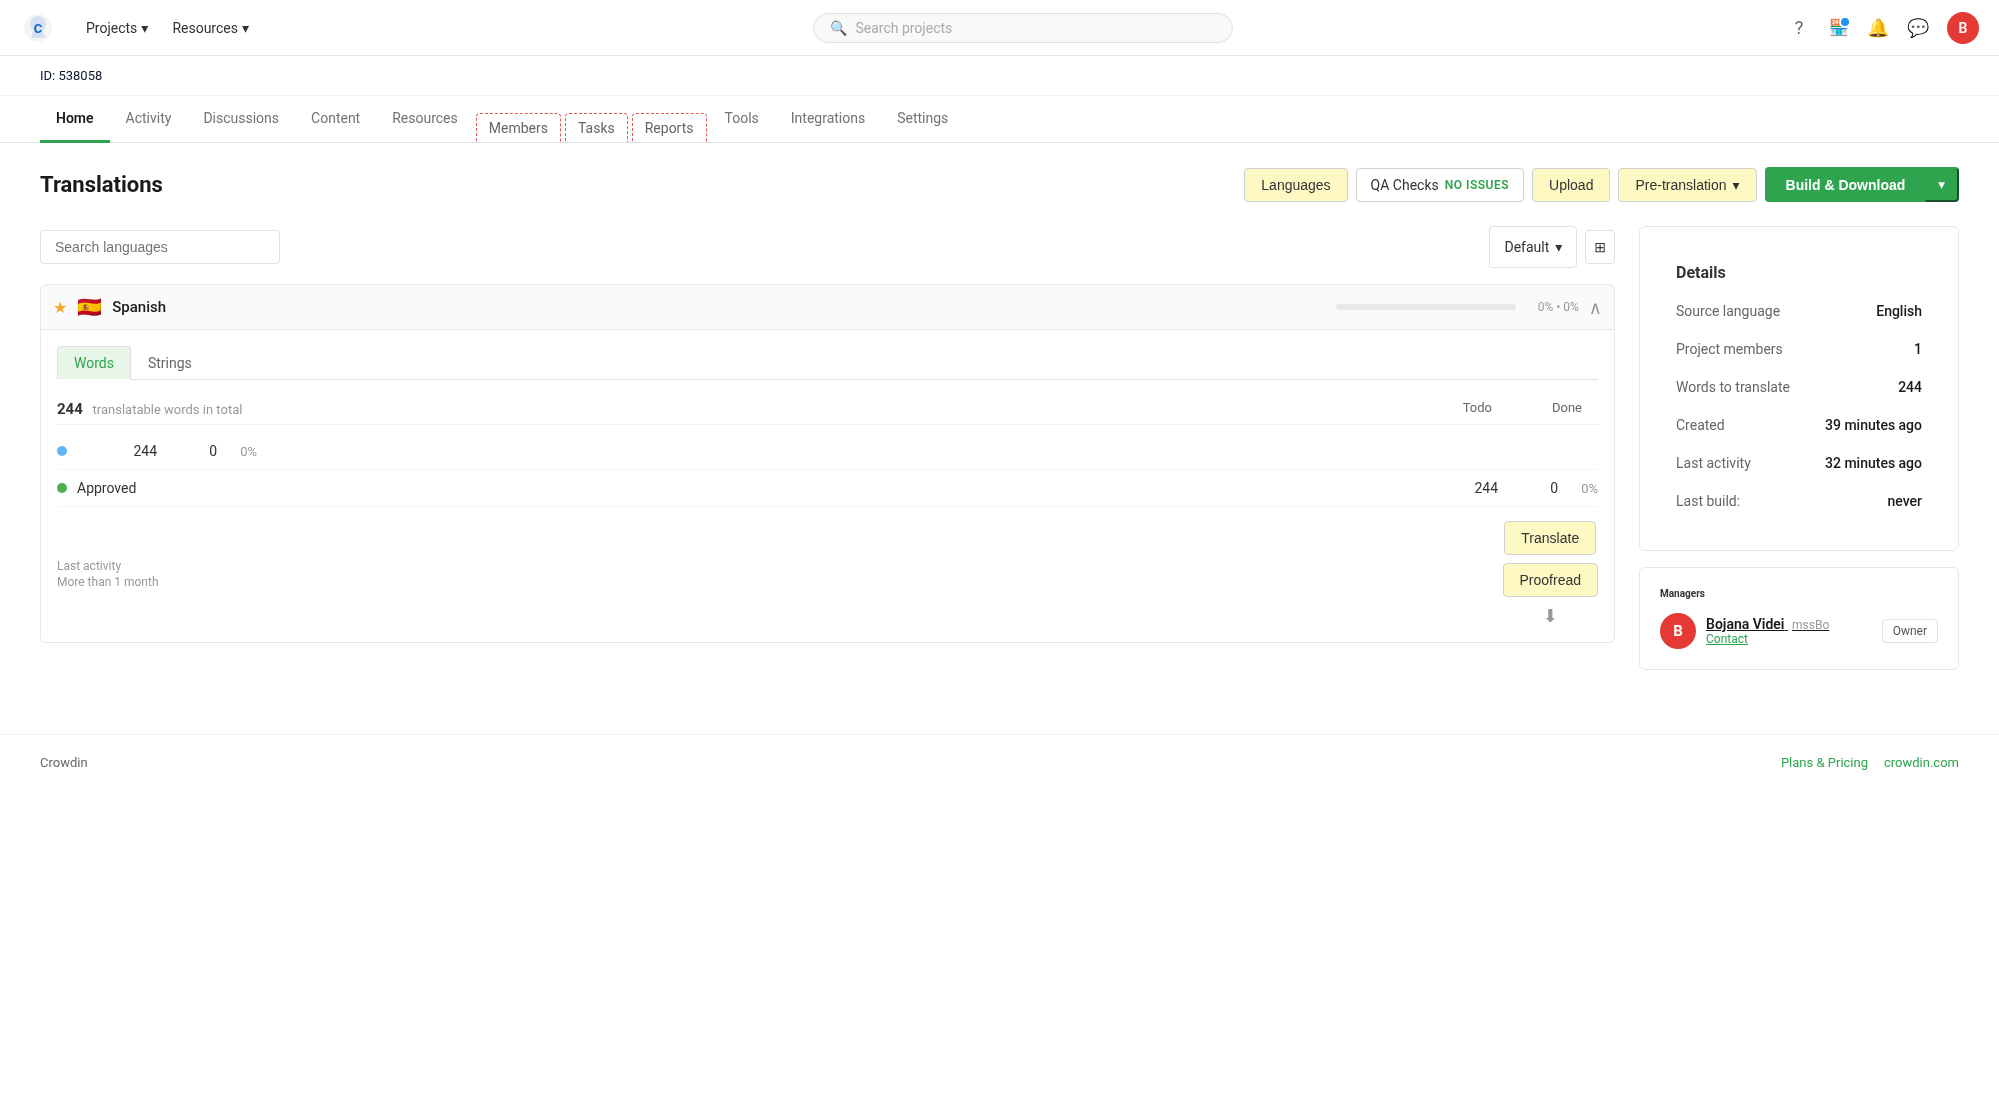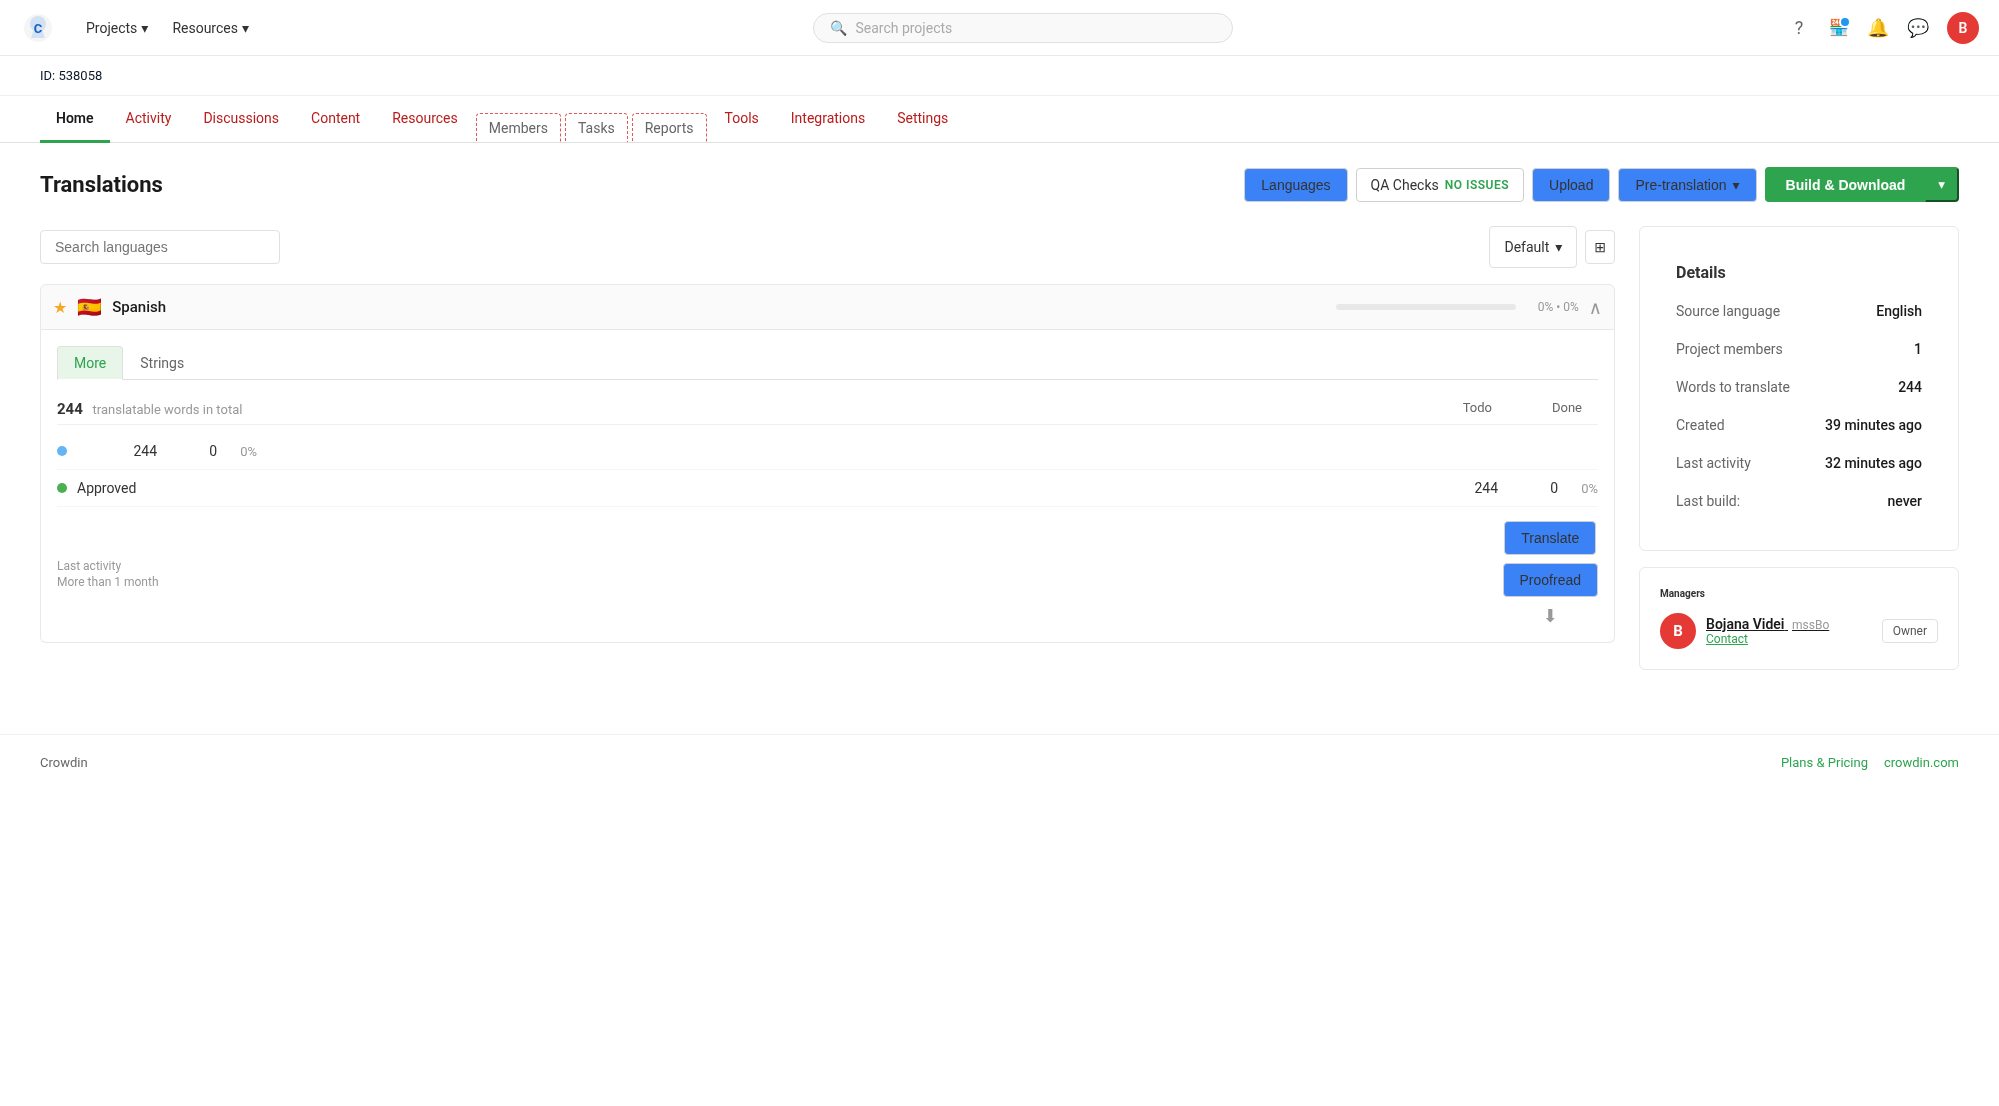--- a/index.html
+++ b/index.html
@@ -35,7 +35,7 @@
     
     .tabs { display: flex; gap: 0; padding: 0 40px; border-bottom: 1px solid #e0e0e0; }
     .tab {
-      padding: 14px 16px; font-size: 14px; color: #b91c1c; cursor: pointer;
+      padding: 14px 16px; font-size: 14px; color: #737373; cursor: pointer;
       border-bottom: 3px solid transparent; margin-bottom: -1px;
       white-space: nowrap;
     }

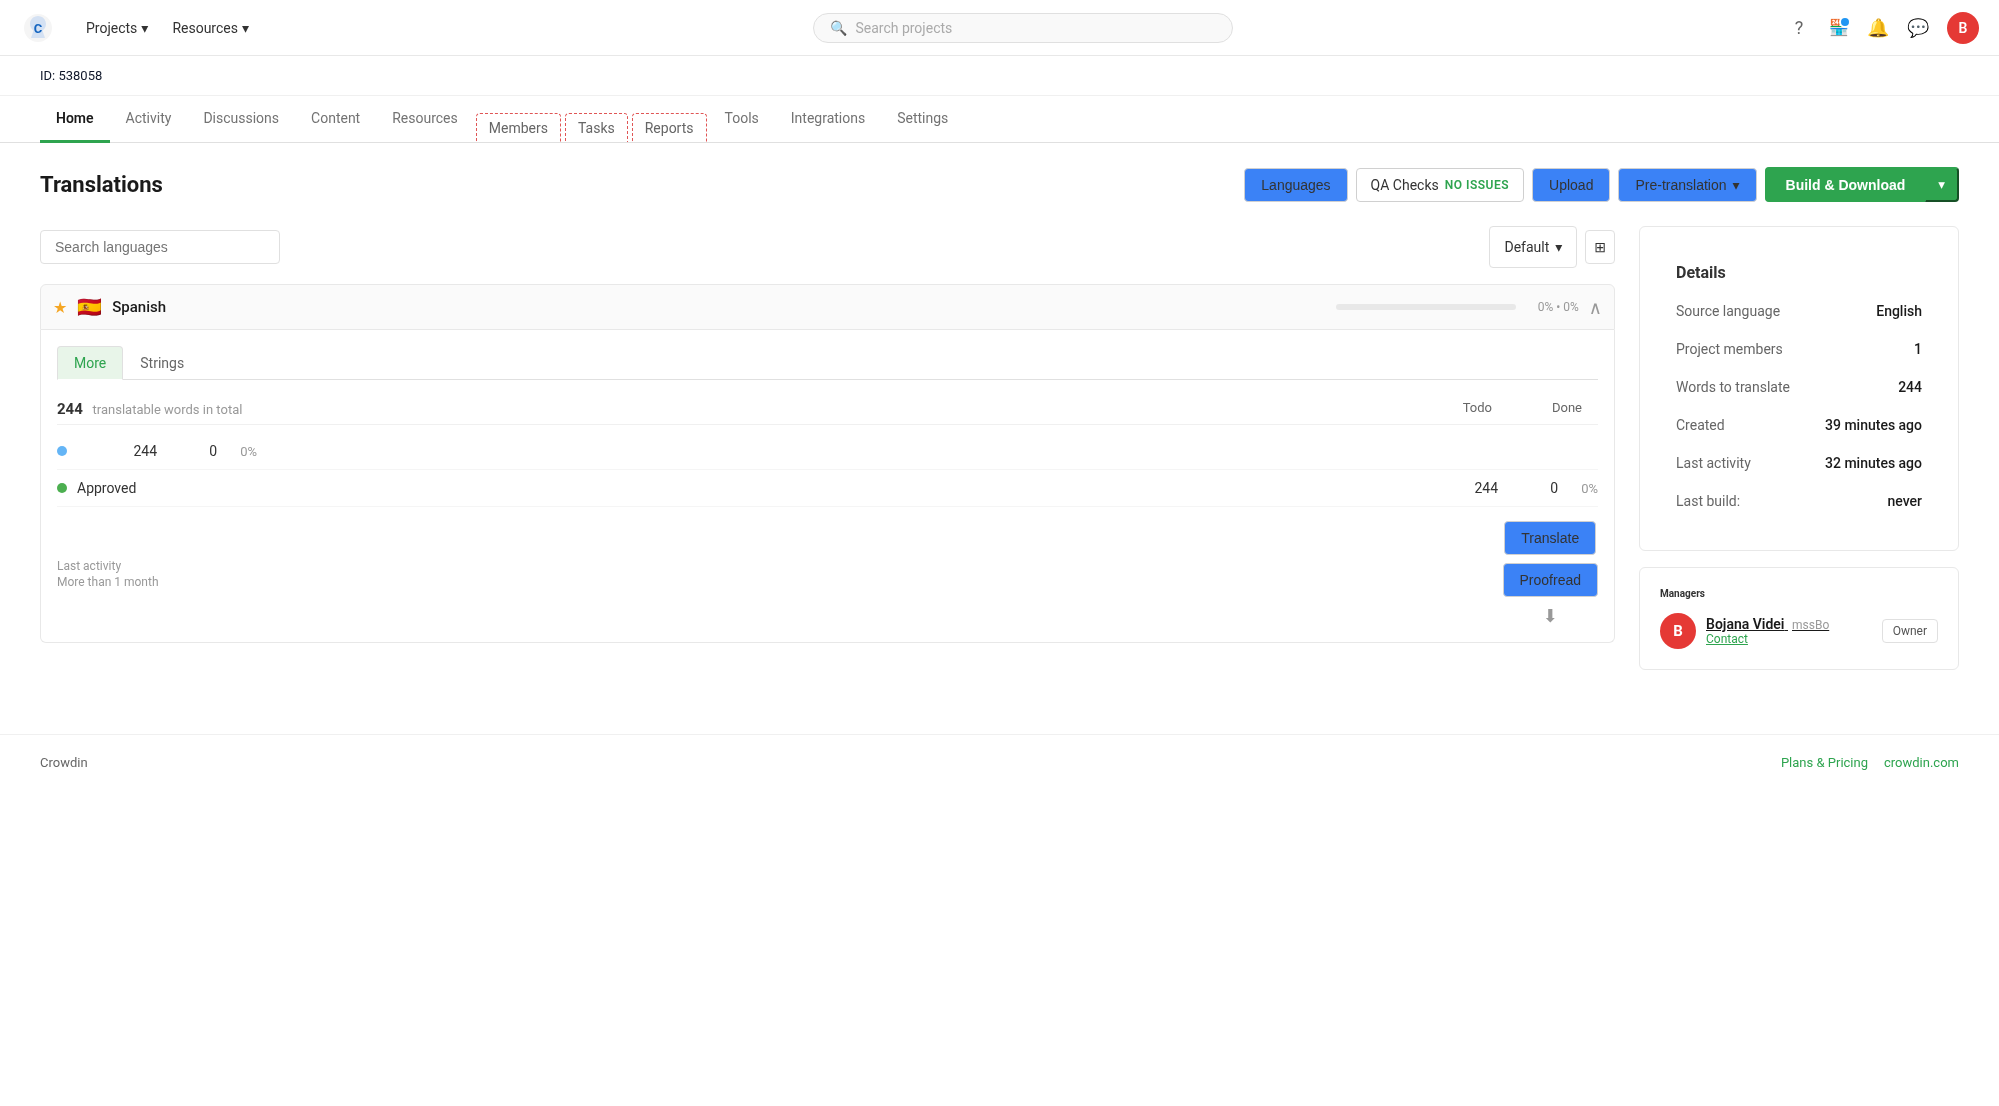--- a/index.html
+++ b/index.html
@@ -55,7 +55,7 @@
     .toolbar { display: flex; align-items: center; gap: 8px; }
     .btn {
       padding: 8px 16px; border: 1px solid #d0d0d0; border-radius: 4px;
-      background: #3b82f6; color: #333; cursor: pointer; font-size: 14px;
+      background: #fef9c3; color: #333; cursor: pointer; font-size: 14px;
       display: flex; align-items: center; gap: 6px;
     }
     .btn-primary {

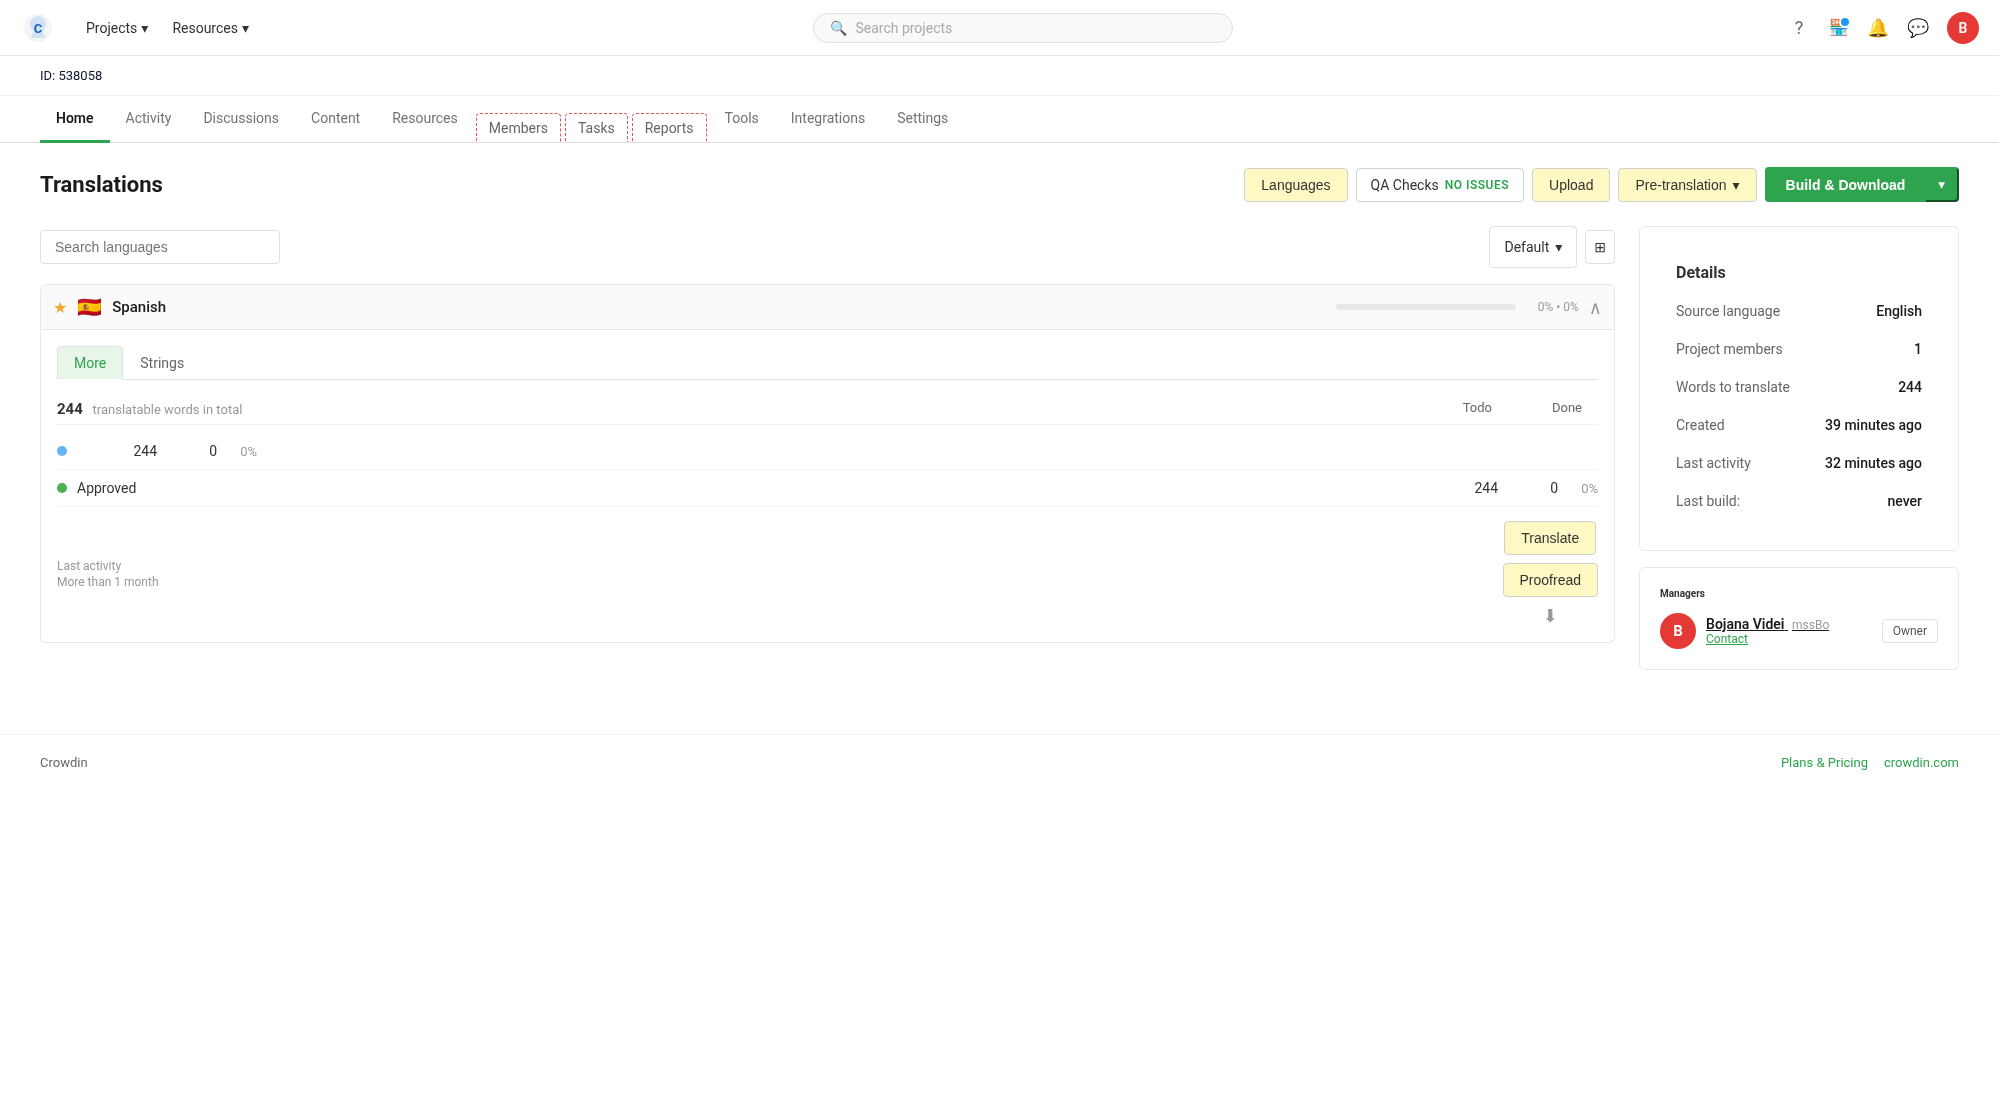--- a/index.html
+++ b/index.html
@@ -268,7 +268,7 @@
         <div class="lang-body">
 
           <div class="inner-tabs">
-            <div class="inner-tab active">More</div>
+            <div class="inner-tab active">Words</div>
             <div class="inner-tab">Strings</div>
           </div>
 

